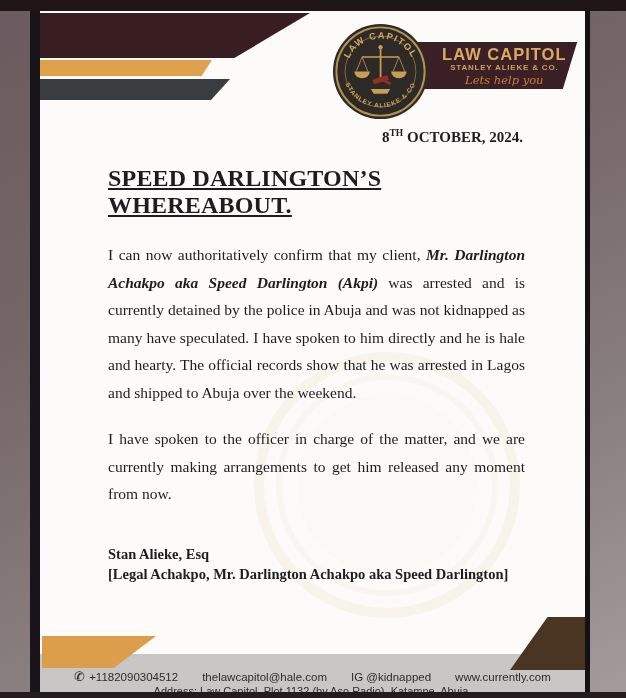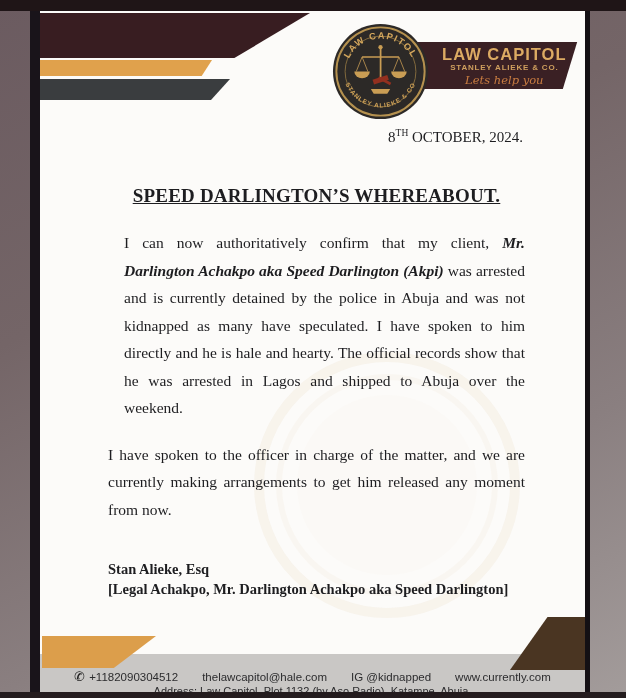--- a/index.html
+++ b/index.html
@@ -43,7 +43,7 @@
 
   
   .content{position:absolute;left:68px;right:60px;top:118px;z-index:5;color:#1d1d20;}
-  .date-line{text-align:right;font-weight:normal;font-size:15px;padding-right:2px;}
+  .date-line{text-align:right;font-weight:bold;font-size:15px;padding-right:2px;}
   .date-line sup{font-size:9.5px;}
   .doc-title{text-align:center;font-weight:bold;font-size:19px;letter-spacing:.2px;
     text-decoration:underline;margin-top:39px;}

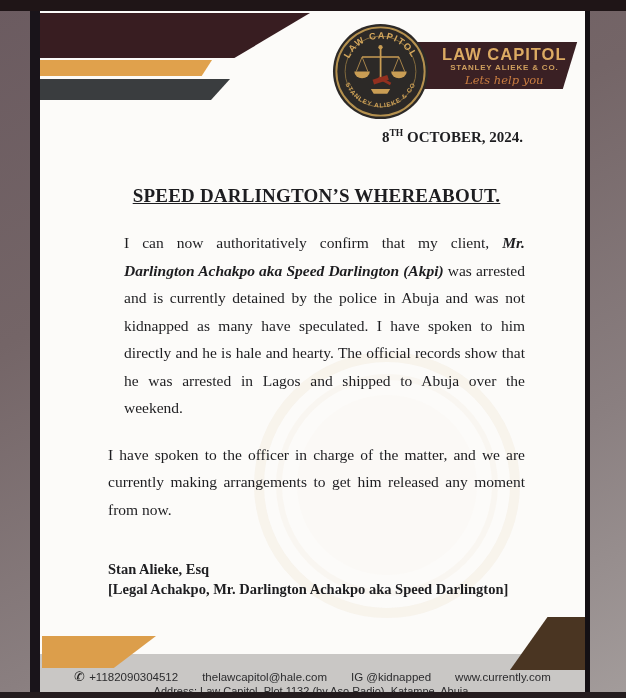--- a/index.html
+++ b/index.html
@@ -45,8 +45,8 @@
   .content{position:absolute;left:68px;right:60px;top:118px;z-index:5;color:#1d1d20;}
   .date-line{text-align:right;font-weight:bold;font-size:15px;padding-right:2px;}
   .date-line sup{font-size:9.5px;}
-  .doc-title{text-align:center;font-weight:bold;font-size:19px;letter-spacing:.2px;
-    text-decoration:underline;margin-top:39px;}
+  .doc-title{text-align:left;font-weight:bold;font-size:24px;letter-spacing:.2px;
+    text-decoration:underline;margin-top:19px;}
   .para{ text-align:justify;font-size:15.5px;line-height:27.5px;margin:0;}
   .para.first{margin-top:22px;margin-left:16px;}
   .para.second{margin-top:19px;}

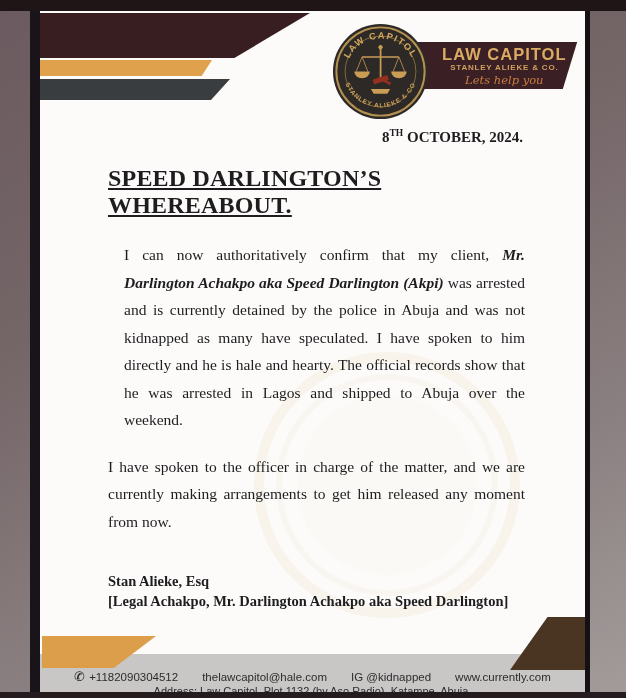--- a/index.html
+++ b/index.html
@@ -48,7 +48,7 @@
   .doc-title{text-align:left;font-weight:bold;font-size:24px;letter-spacing:.2px;
     text-decoration:underline;margin-top:19px;}
   .para{ text-align:justify;font-size:15.5px;line-height:27.5px;margin:0;}
-  .para.first{margin-top:22px;margin-left:16px;}
+  .para.first{margin-top:22px;}
   .para.second{margin-top:19px;}
   .bold-italic{font-weight:bold;font-style:italic;}
   .signature{margin-top:36px;font-weight:bold;font-size:14.5px;line-height:20px;}

